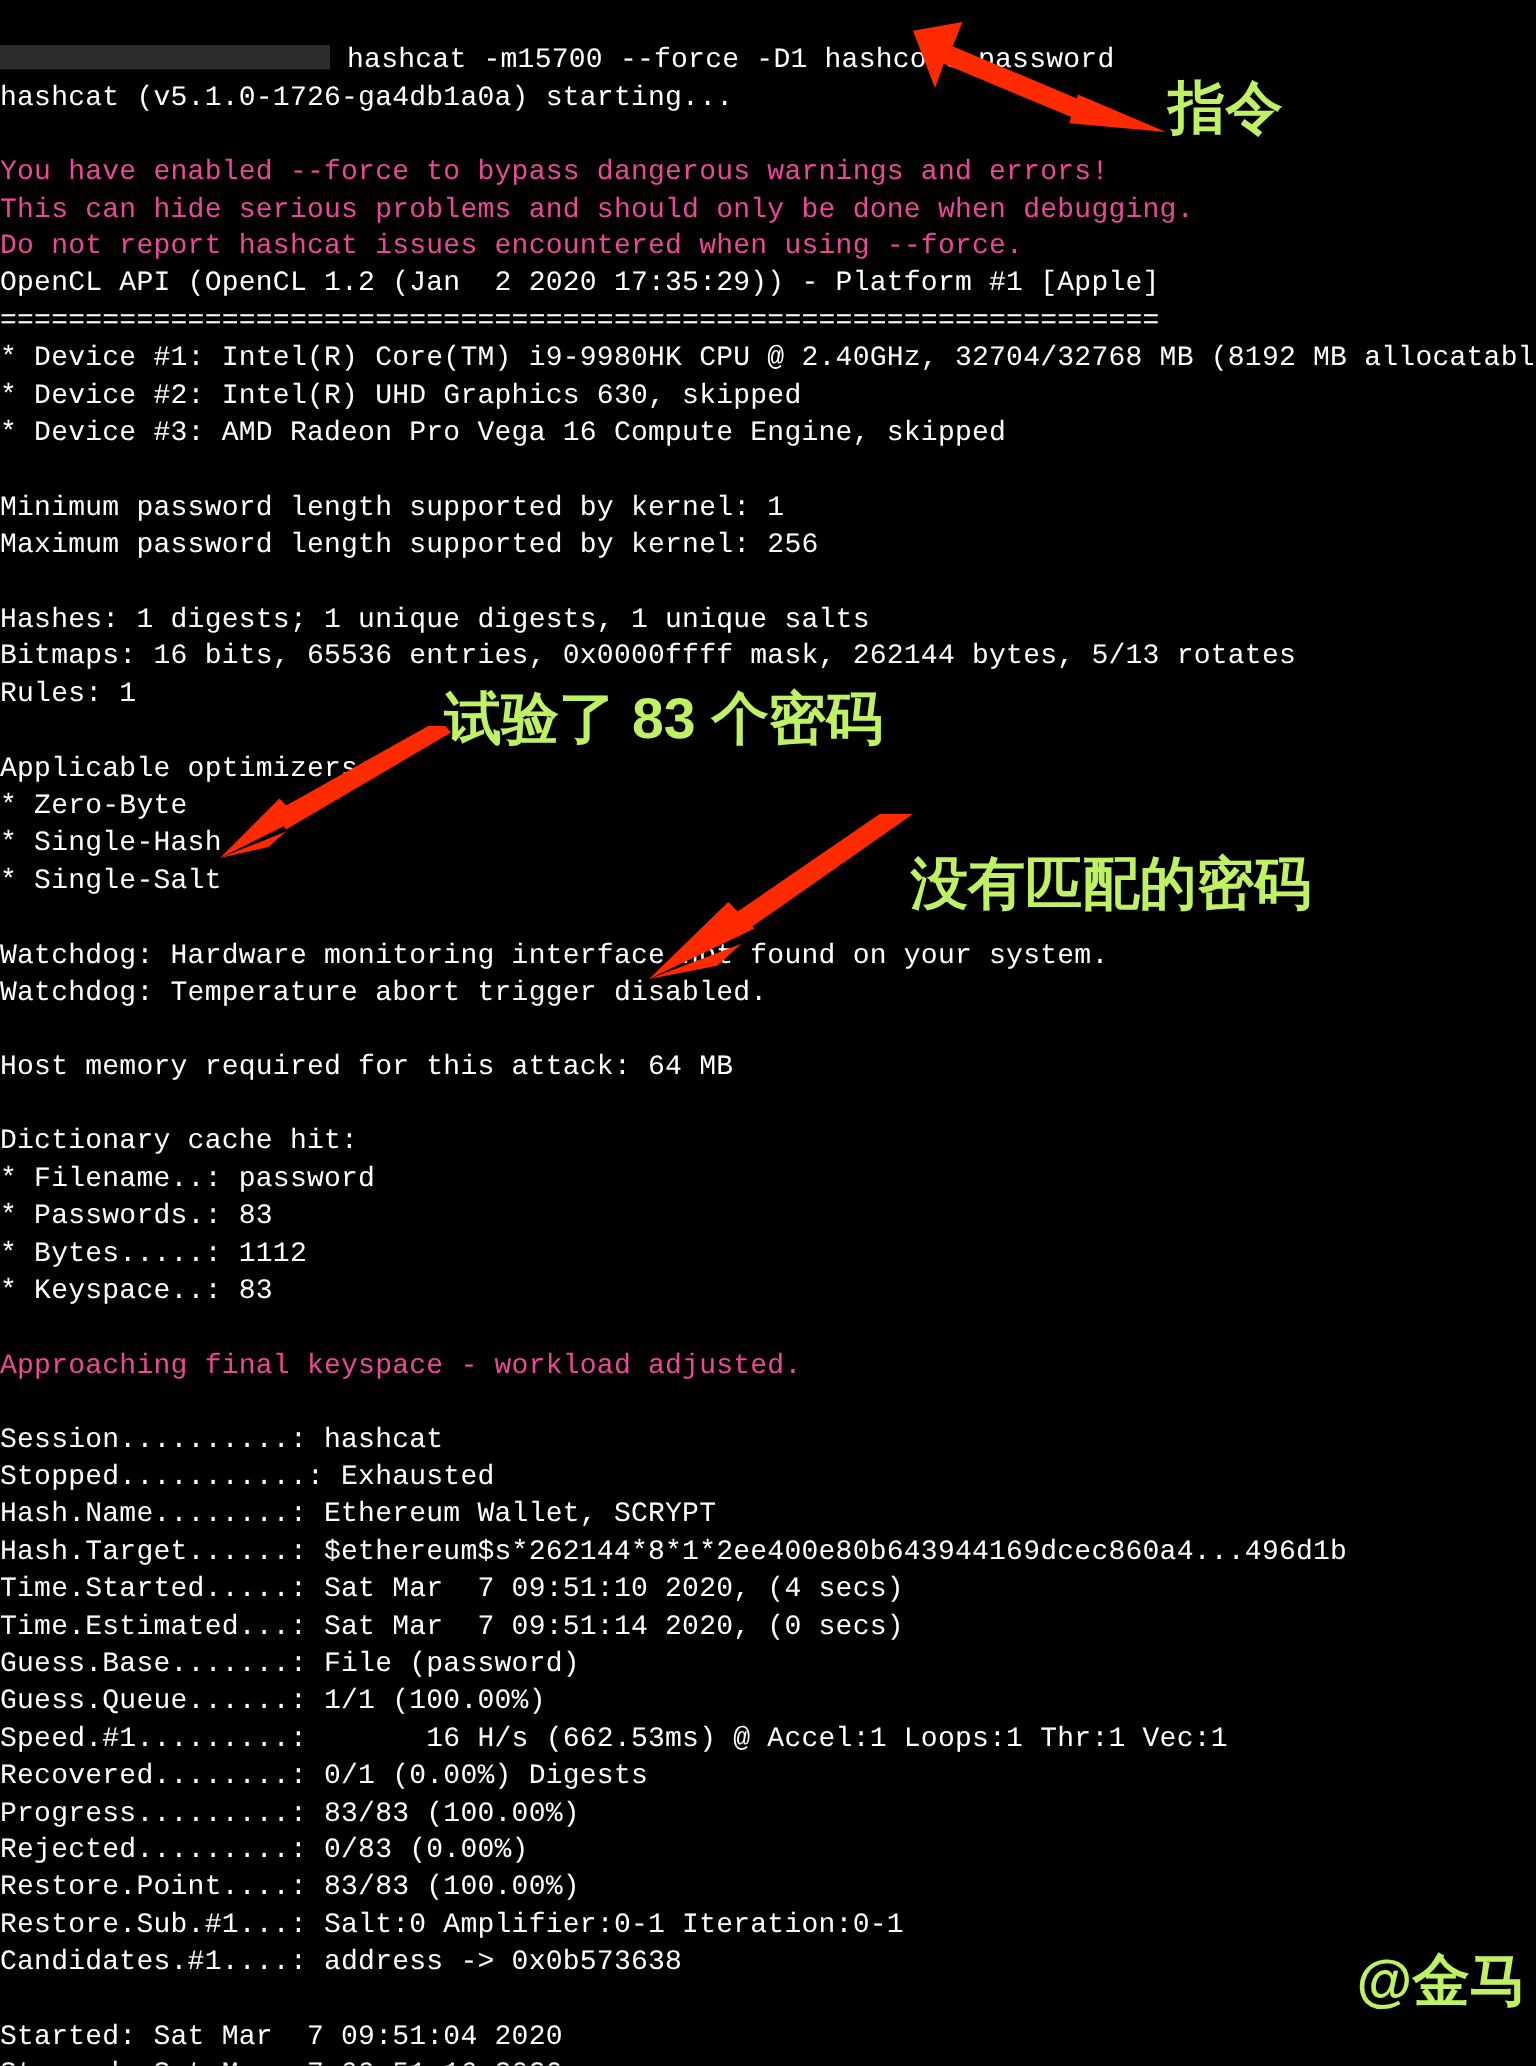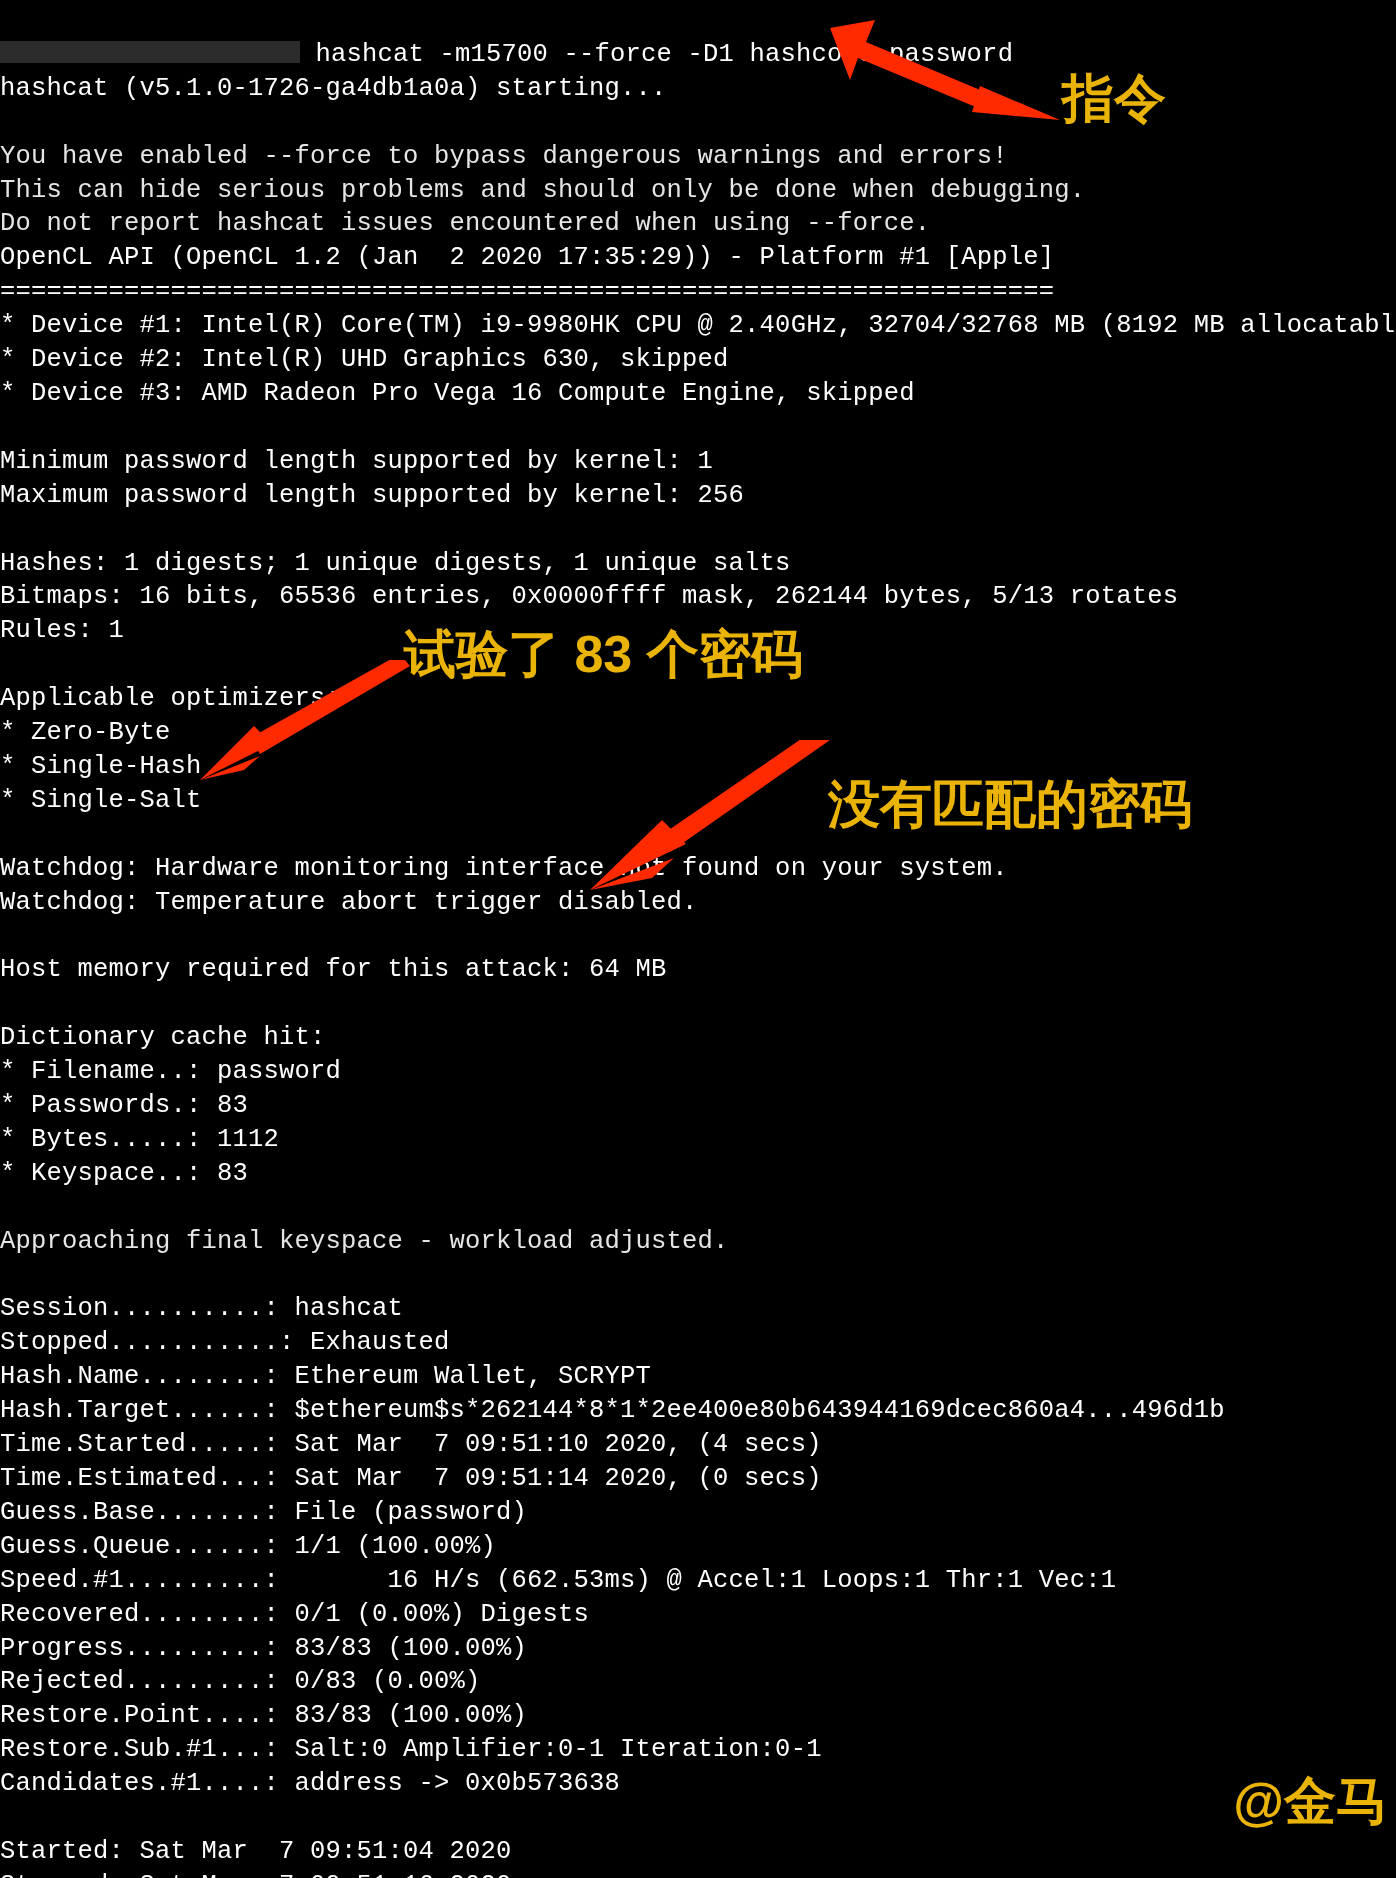--- a/index.html
+++ b/index.html
@@ -37,7 +37,7 @@
   }
   .annotation {
     position: absolute;
-    color: #eab308;
+    color: #bef264;
     font-family: "PingFang SC", "Hiragino Sans GB", "Microsoft YaHei", sans-serif;
     font-weight: 600;
     pointer-events: none;

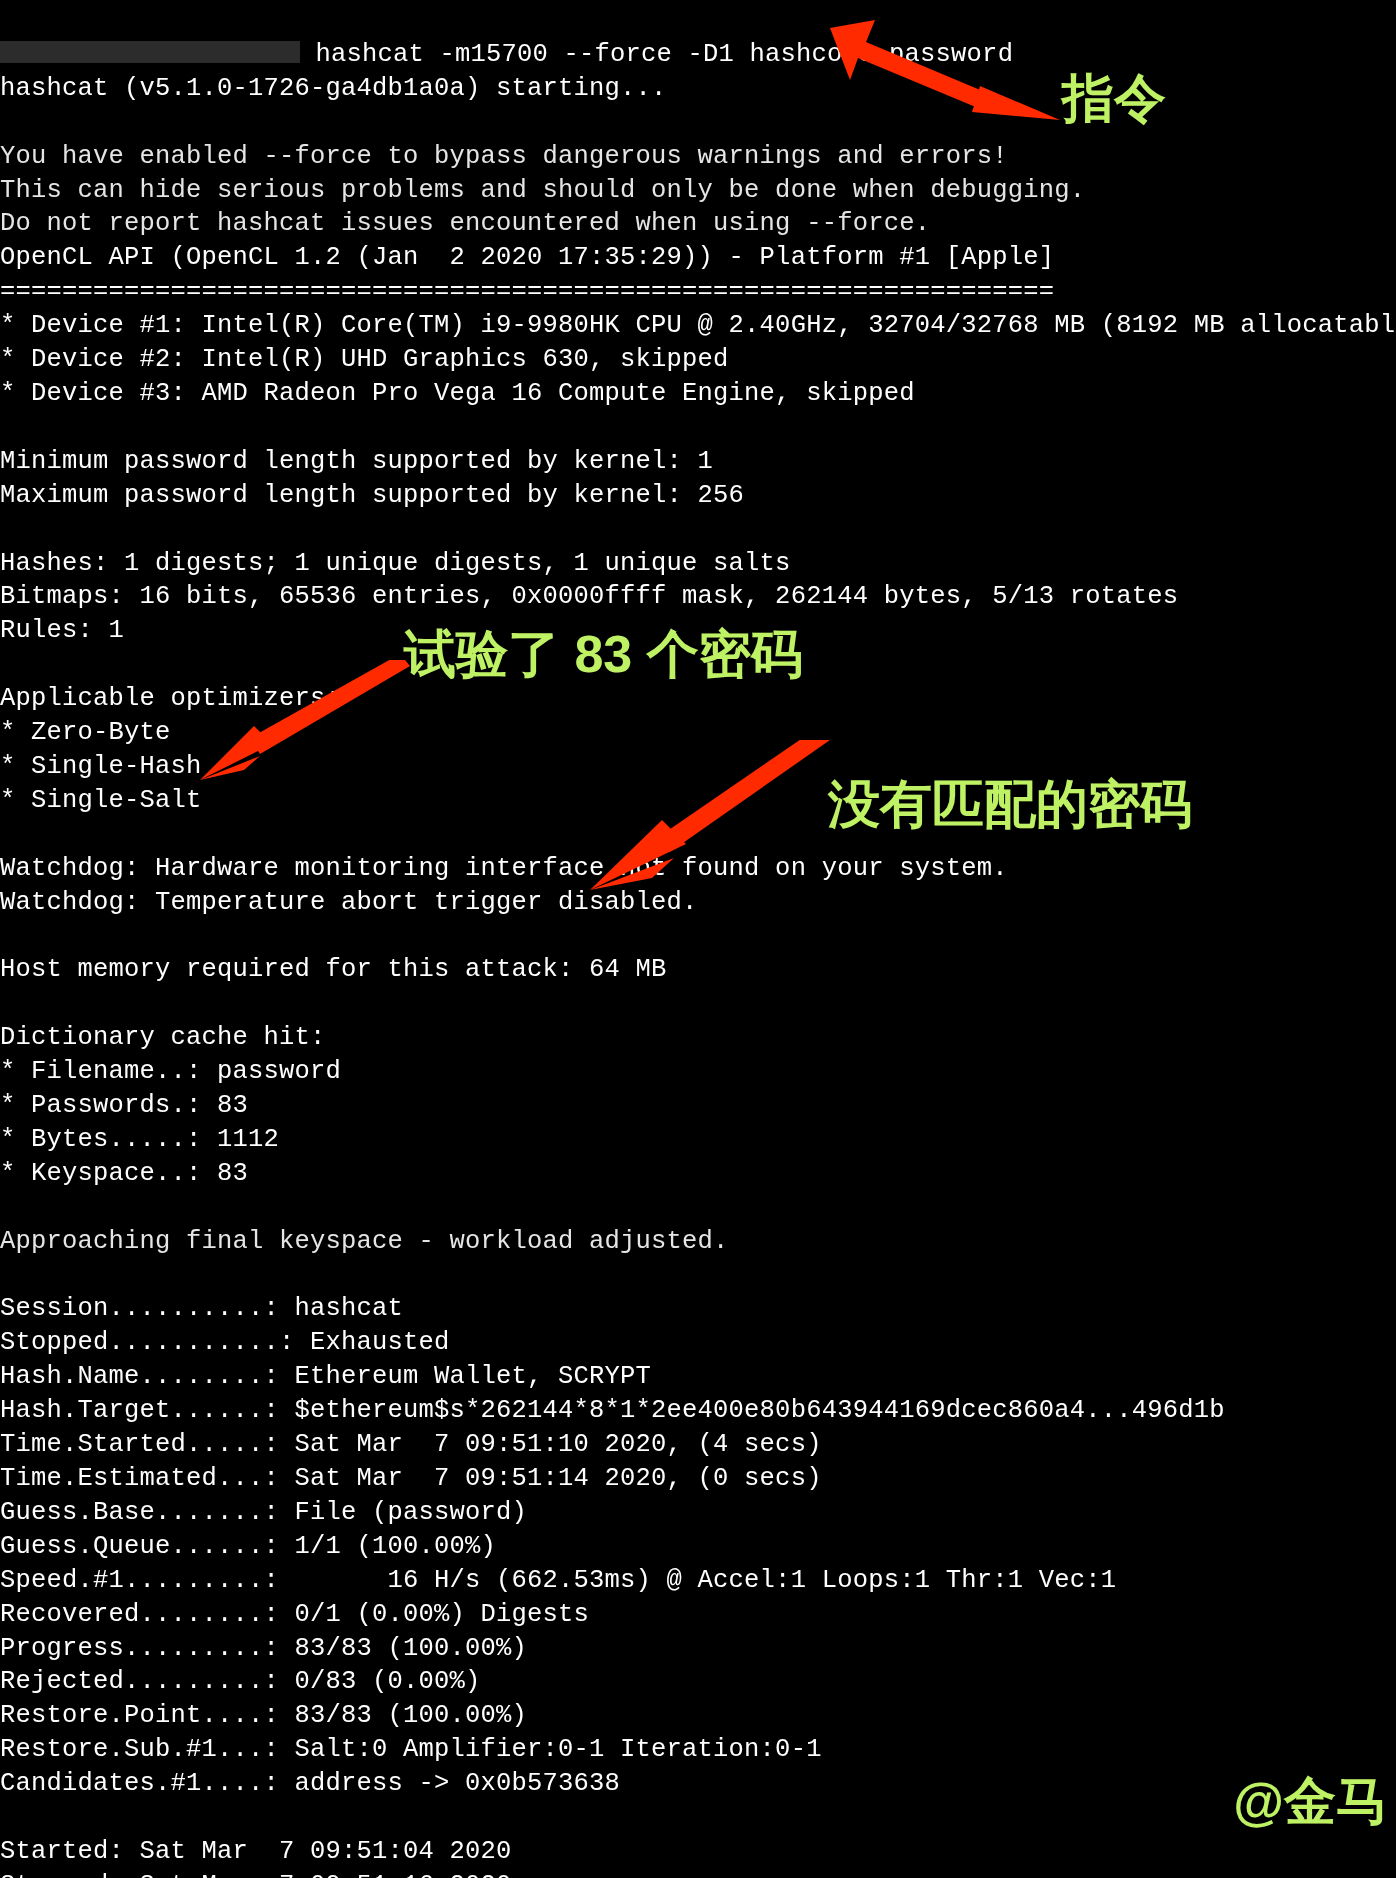--- a/index.html
+++ b/index.html
@@ -20,7 +20,7 @@
     padding: 4px 0 0 0;
     letter-spacing: 0.2px;
   }
-  .yellow { color: #e5e5e5; }
+  .yellow { color: #ec4899; }
   .redacted {
     display: inline-block;
     width: 300px;

